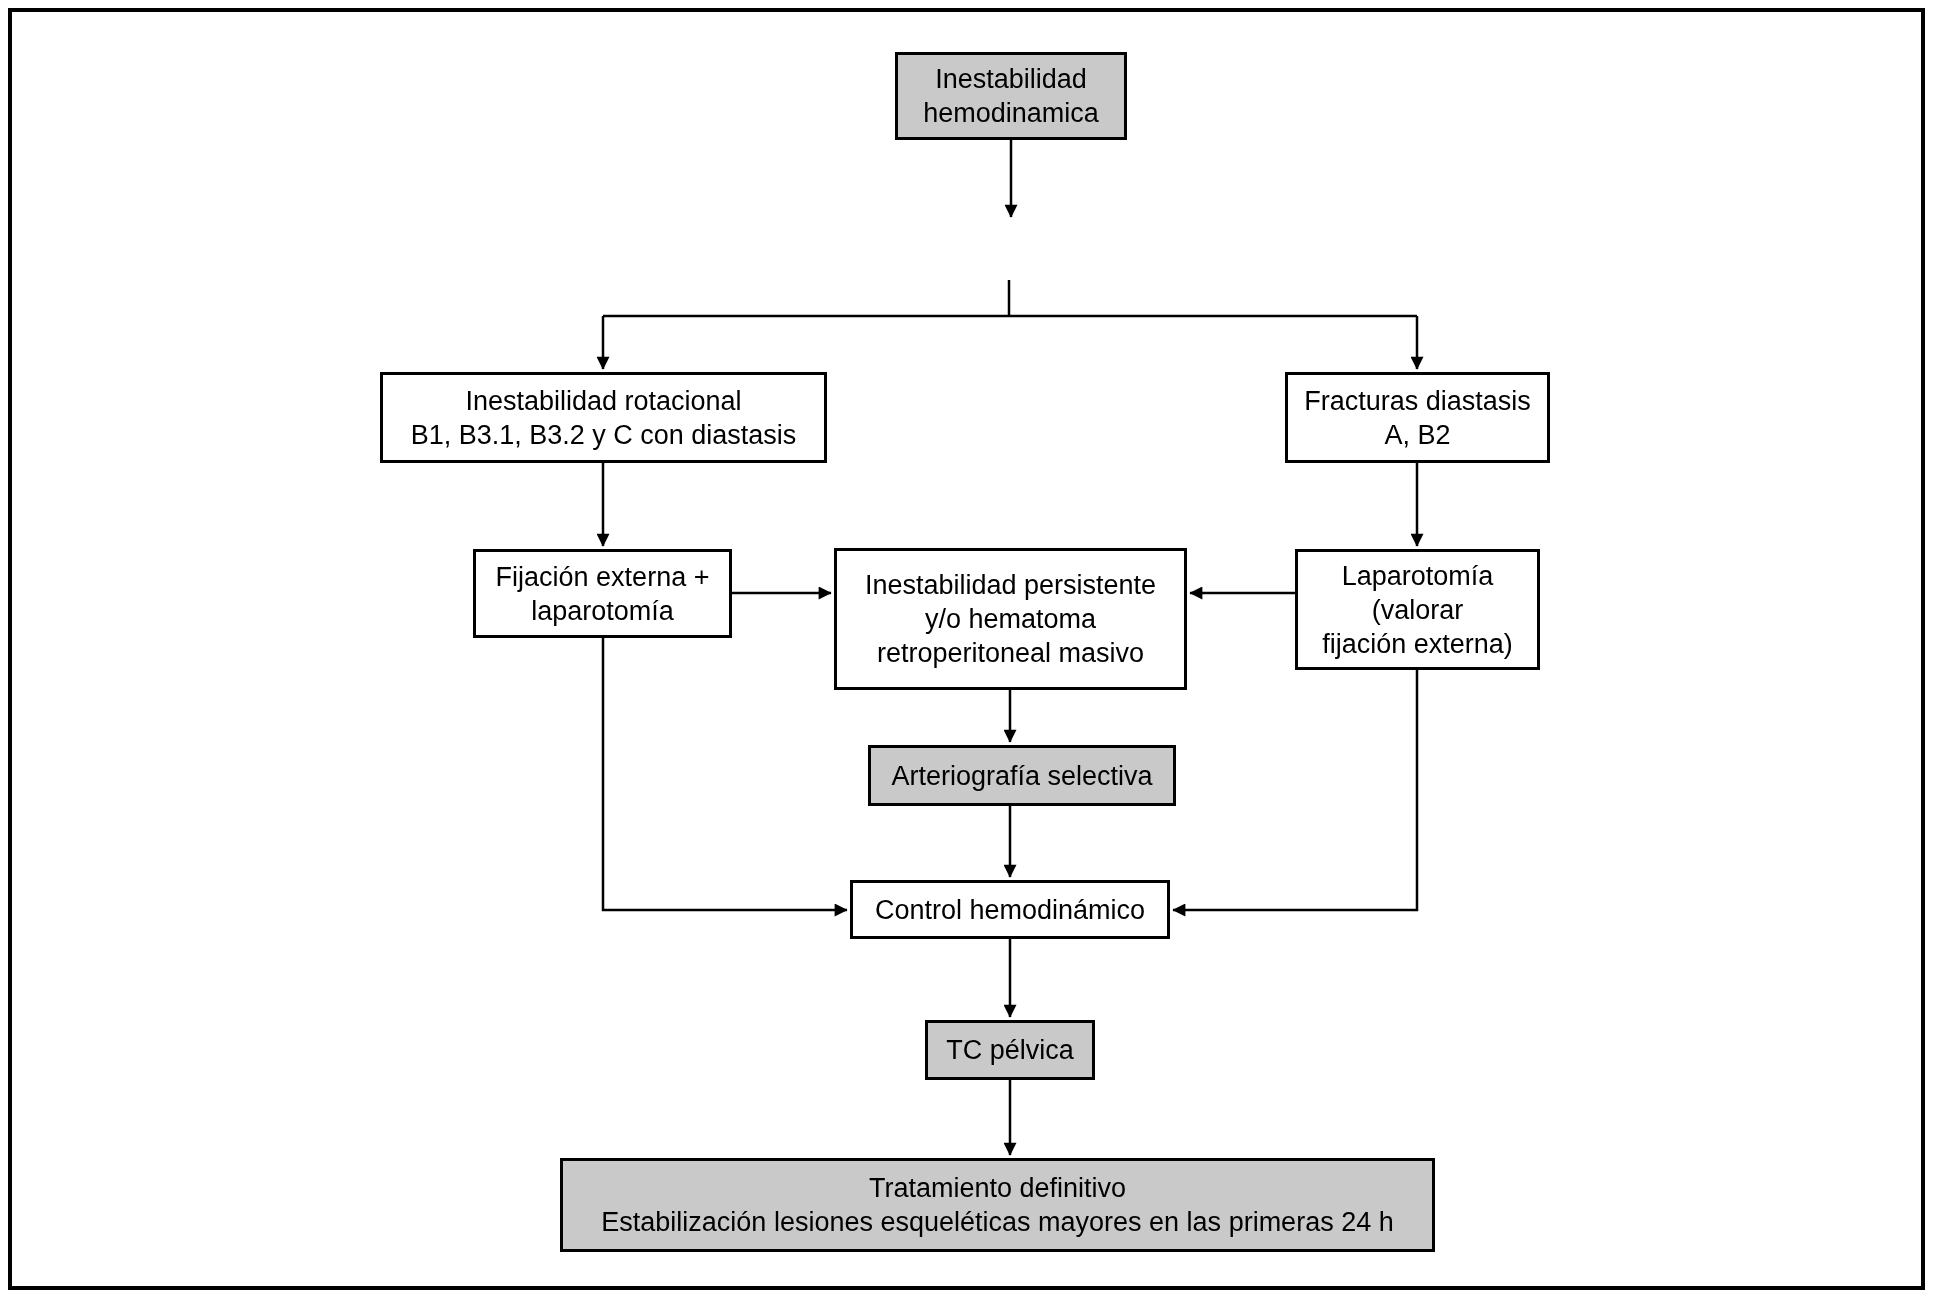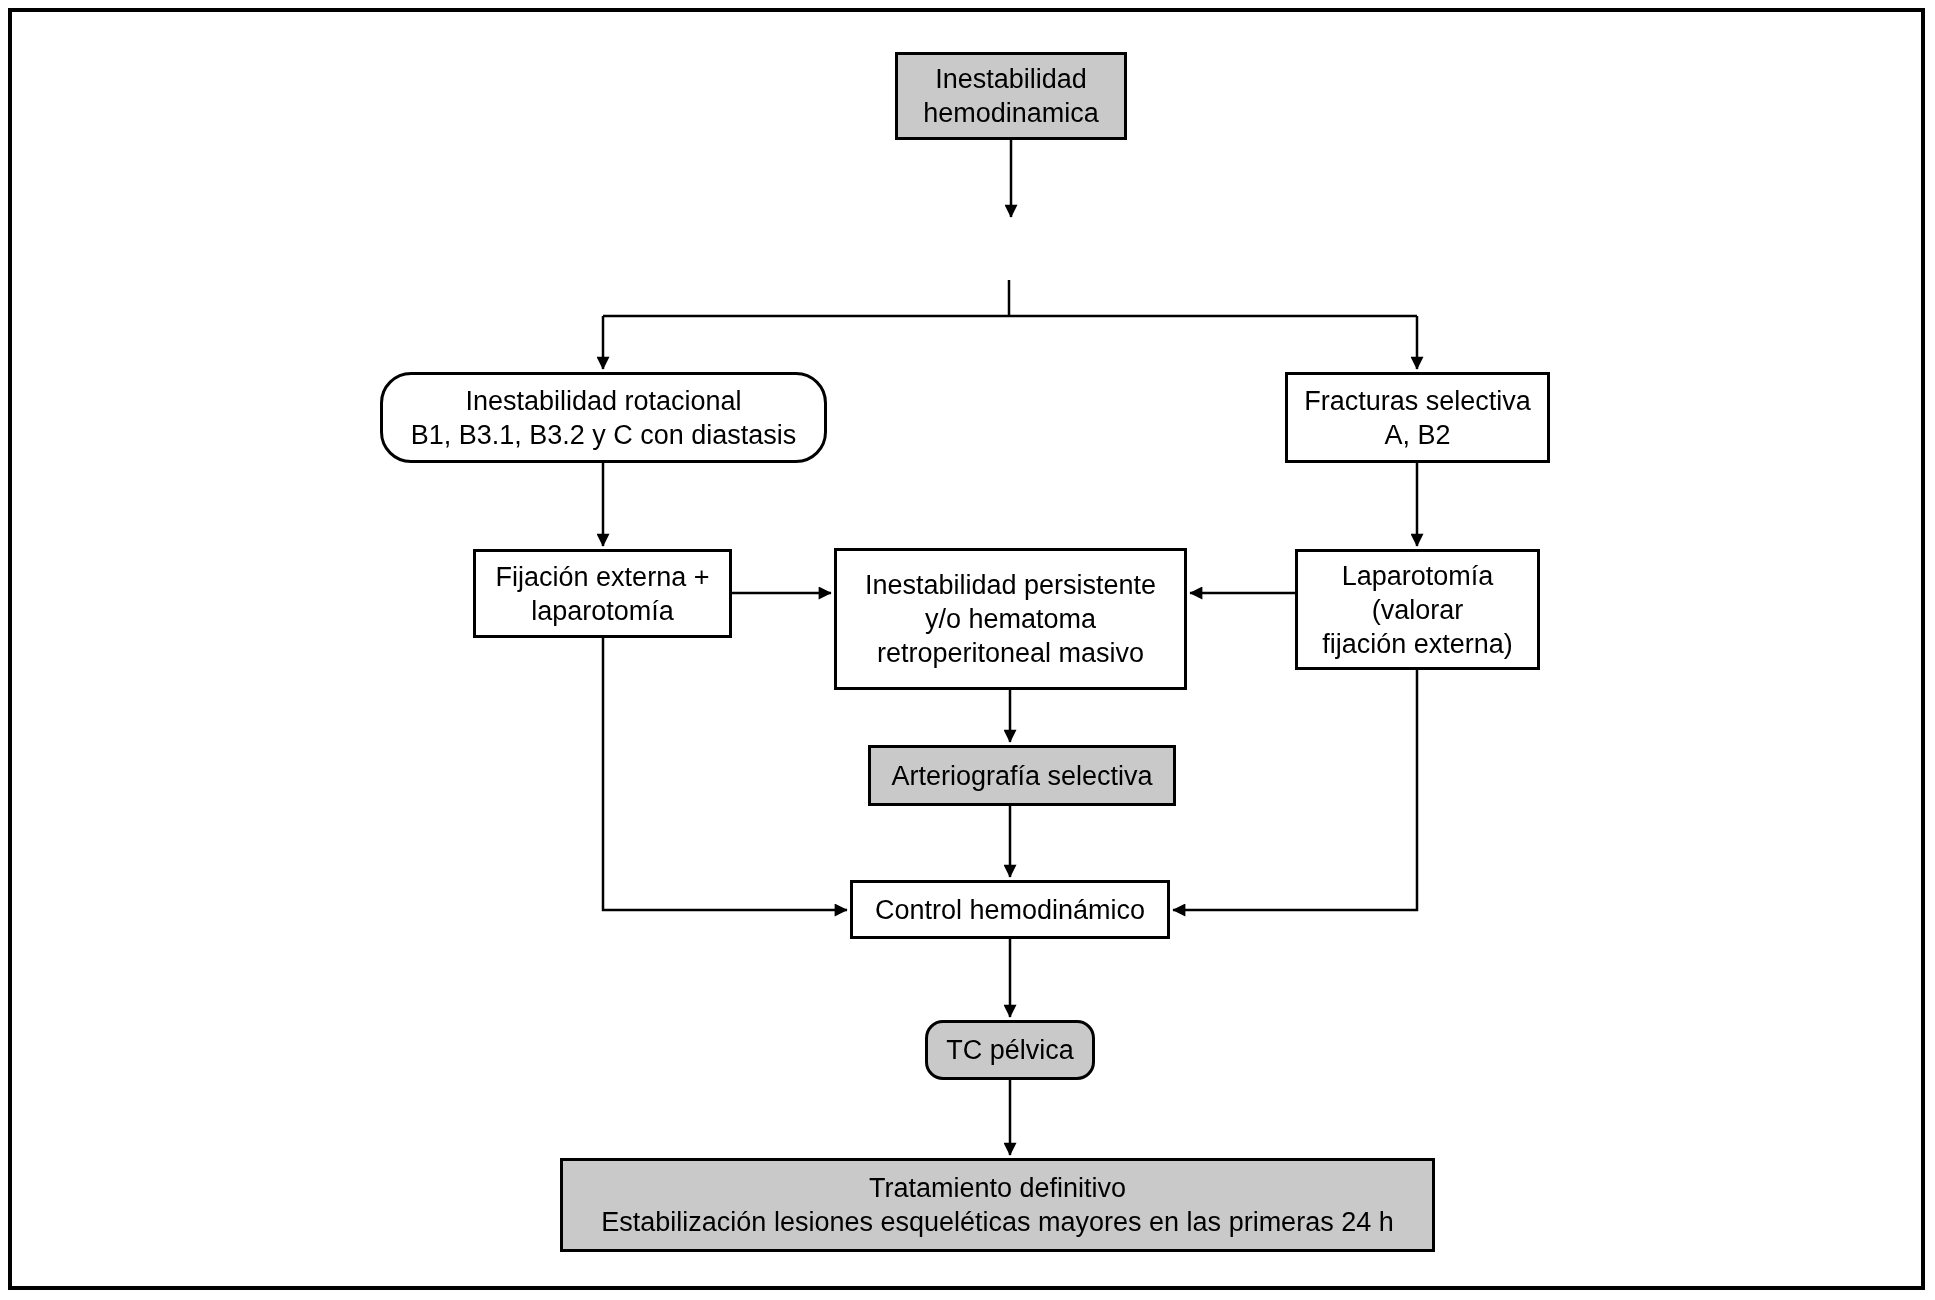--- a/index.html
+++ b/index.html
@@ -54,7 +54,7 @@
   
   .n-inestabilidad-hemodinamica { left: 895px;  top: 52px;   width: 232px; height: 88px;  }
   .n-hemoperitoneo              { left: 895px;  top: 220px;  width: 228px; height: 60px;  }
-  .n-inestabilidad-rotacional   { left: 380px;  top: 372px;  width: 447px; height: 91px; border-radius: 31px;  }
+  .n-inestabilidad-rotacional   { left: 380px;  top: 372px;  width: 447px; height: 91px;  }
   .n-fracturas-estables         { left: 1285px; top: 372px;  width: 265px; height: 91px;  }
   .n-fijacion-externa           { left: 473px;  top: 549px;  width: 259px; height: 89px;  }
   .n-inestabilidad-persistente  { left: 834px;  top: 548px;  width: 353px; height: 142px; }

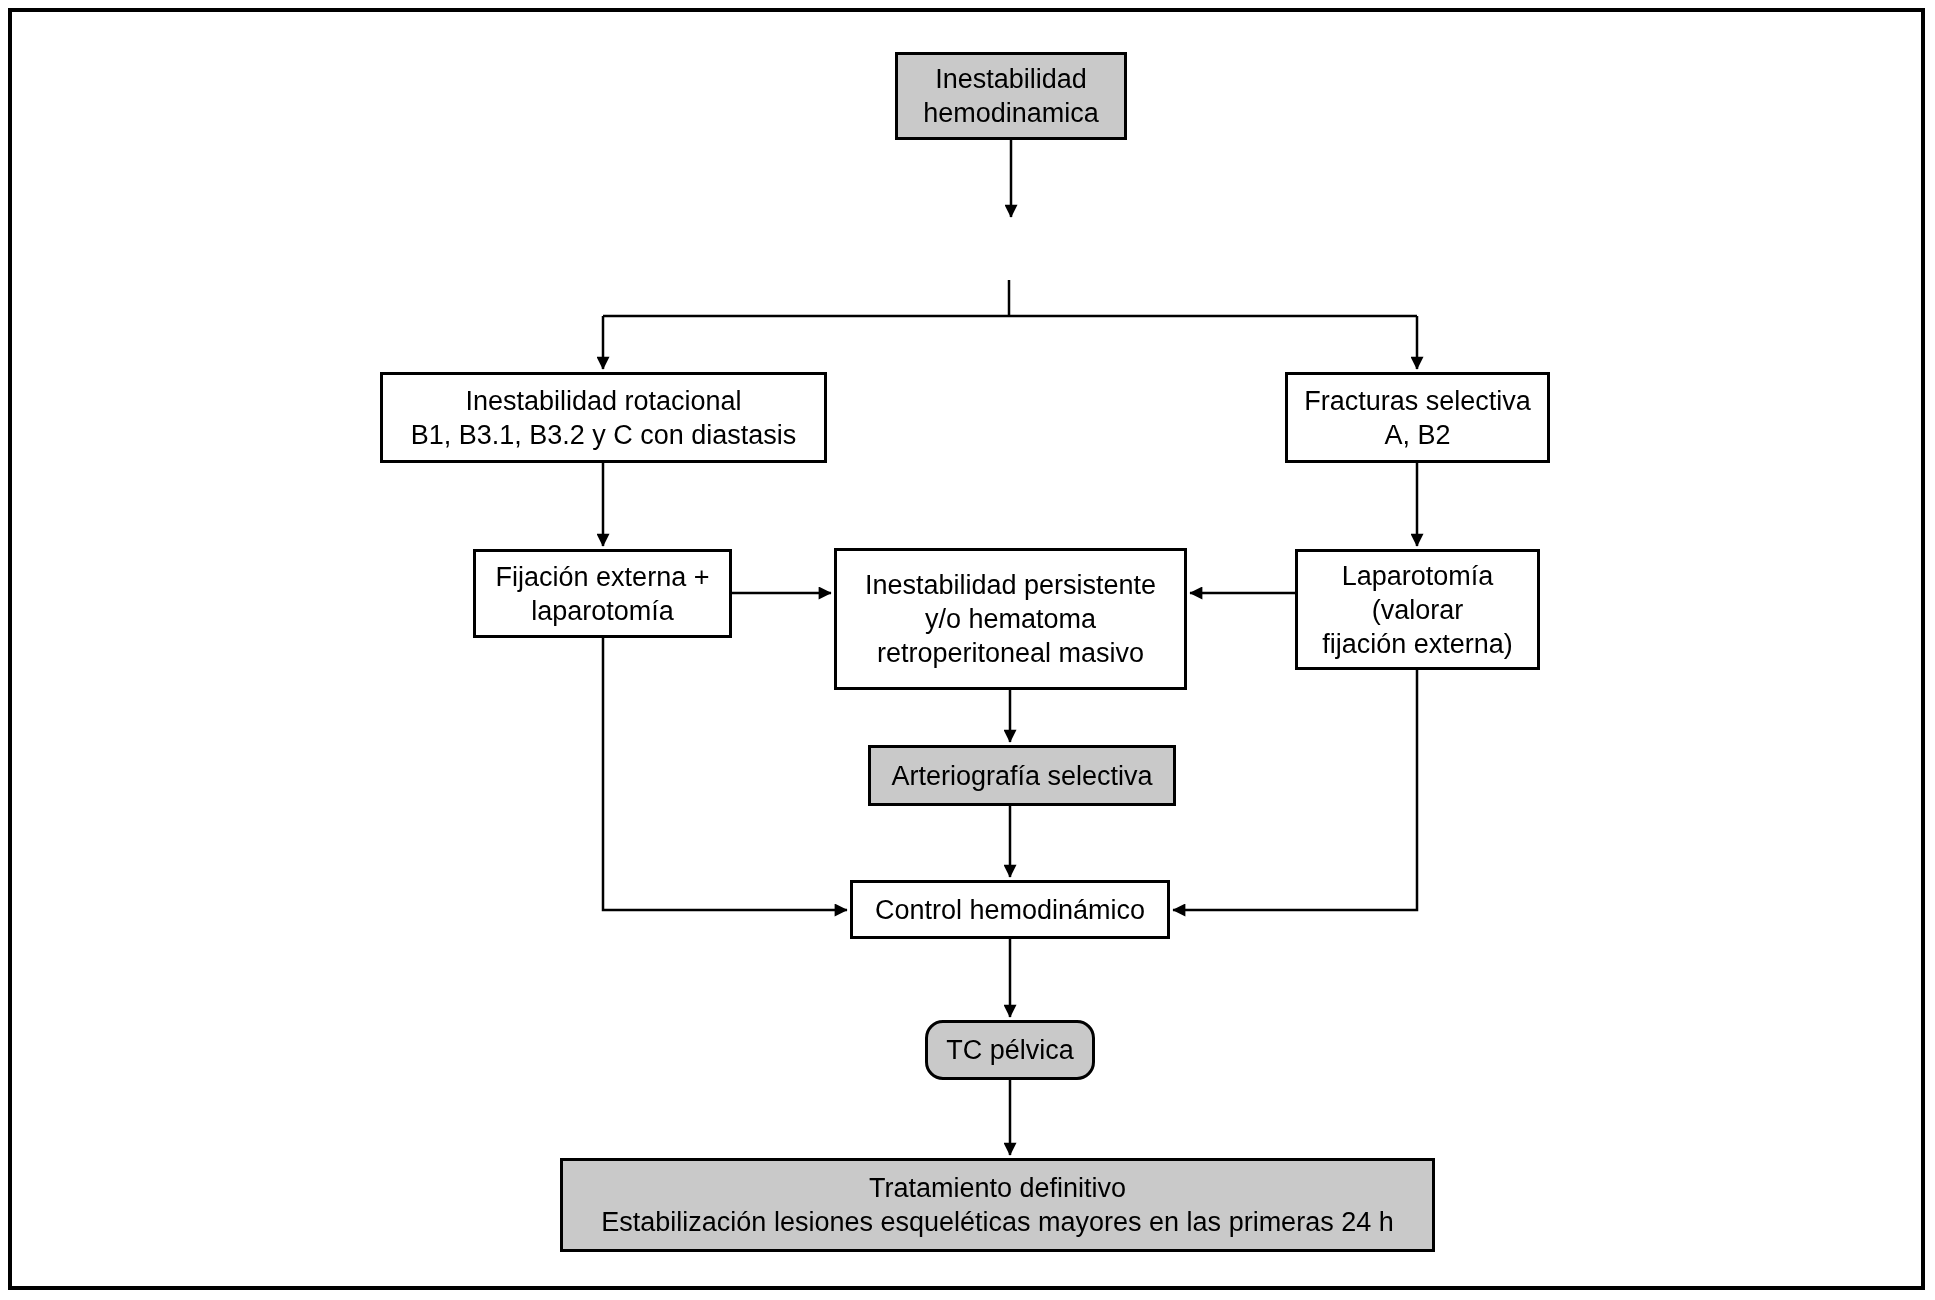--- a/index.html
+++ b/index.html
@@ -116,7 +116,7 @@
   </div>
 
   <div class="node plain n-fracturas-estables">
-    <span>Fracturas selectiva</span>
+    <span>Fracturas diastasis</span>
     <span>A, B2</span>
   </div>
 

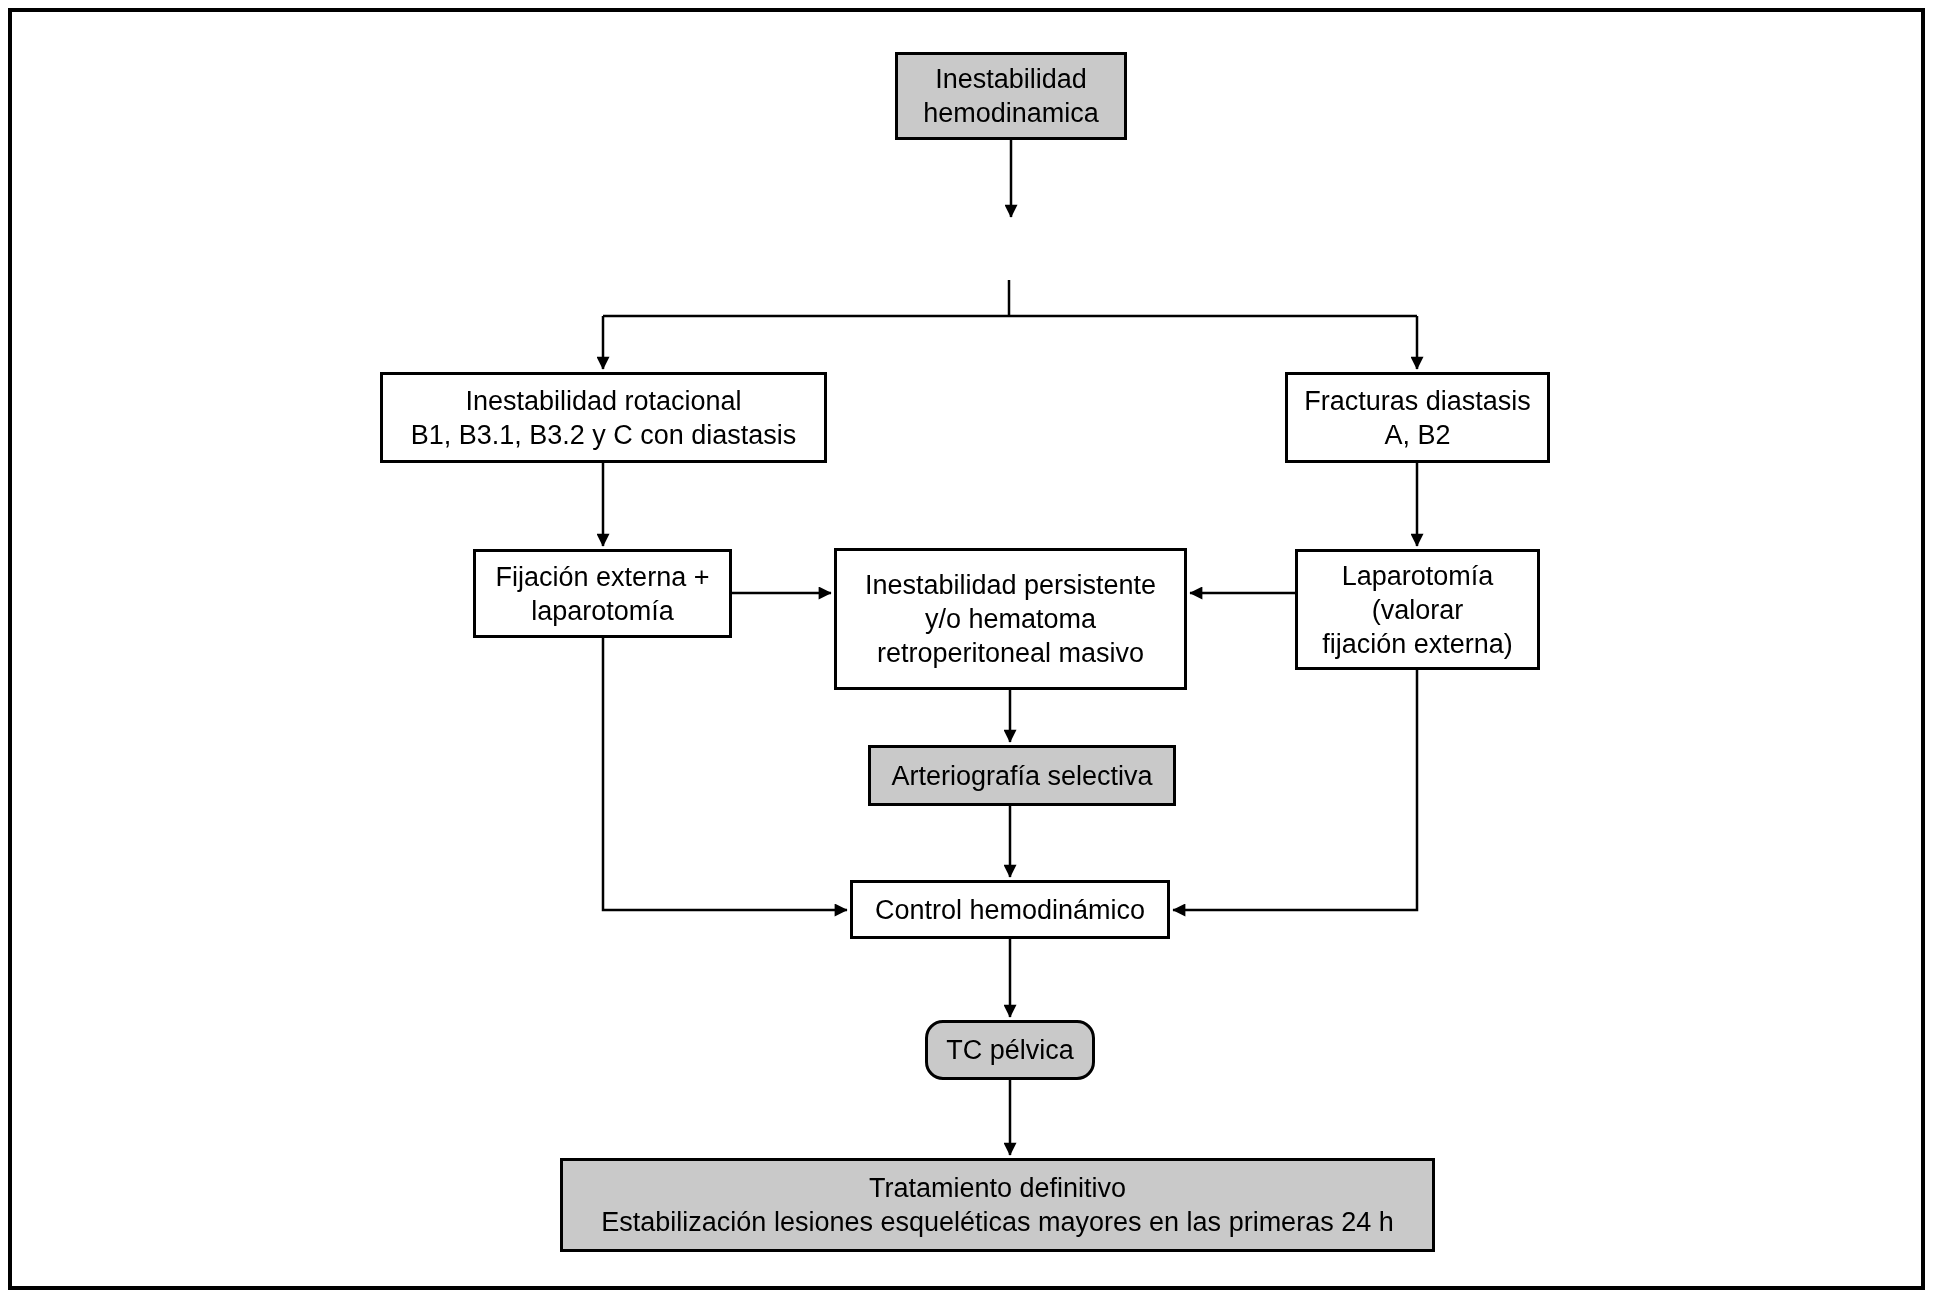--- a/index.html
+++ b/index.html
@@ -61,7 +61,7 @@
   .n-laparotomia                { left: 1295px; top: 549px;  width: 245px; height: 121px; }
   .n-arteriografia-selectiva    { left: 855px;  top: 745px;  width: 308px; height: 61px; margin-left: 13px;  }
   .n-control-hemodinamico       { left: 850px;  top: 880px;  width: 320px; height: 59px;  }
-  .n-tc-pelvica                 { left: 925px;  top: 1020px; width: 170px; height: 60px; border-radius: 18px;  }
+  .n-tc-pelvica                 { left: 925px;  top: 1020px; width: 170px; height: 60px;  }
   .n-tratamiento-definitivo     { left: 560px;  top: 1158px; width: 875px; height: 94px;  }
 </style>
 </head>

